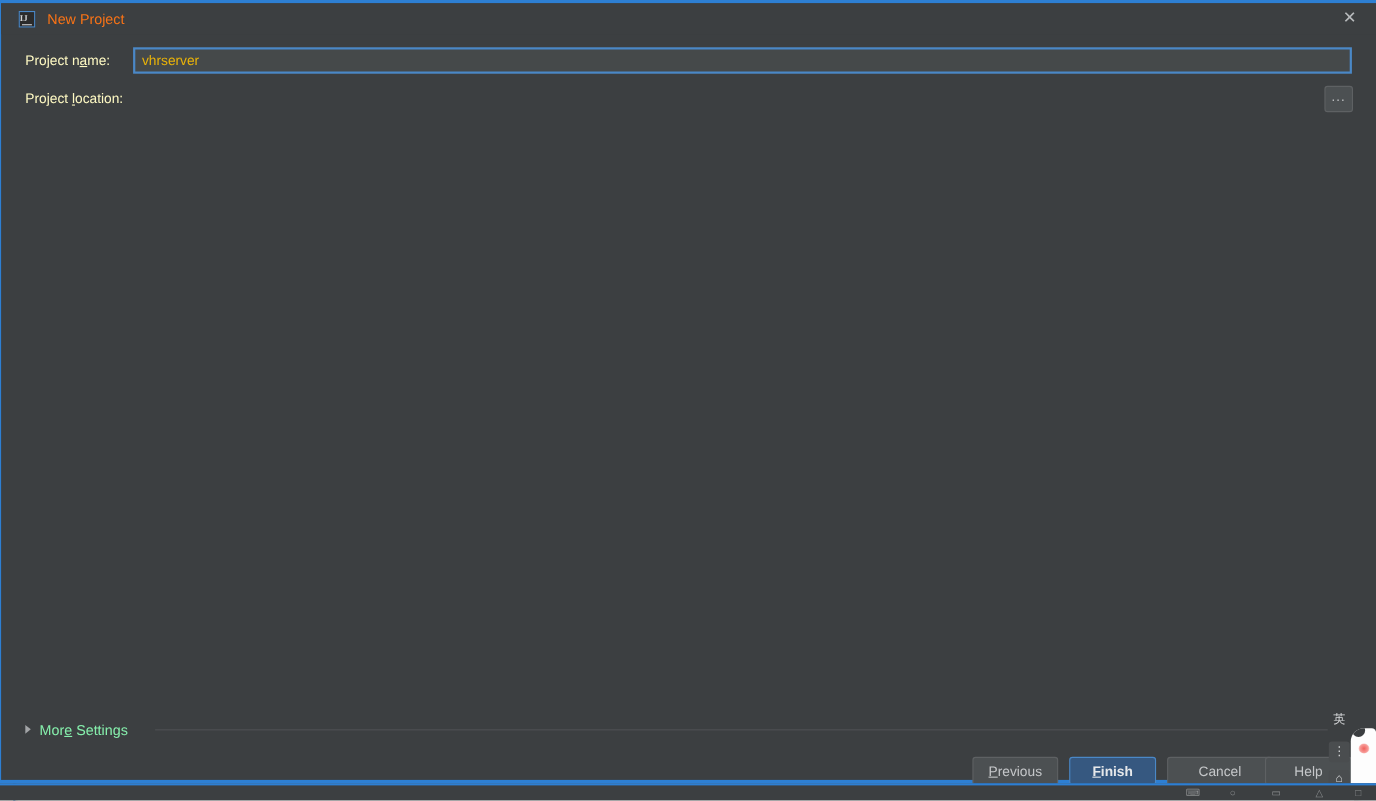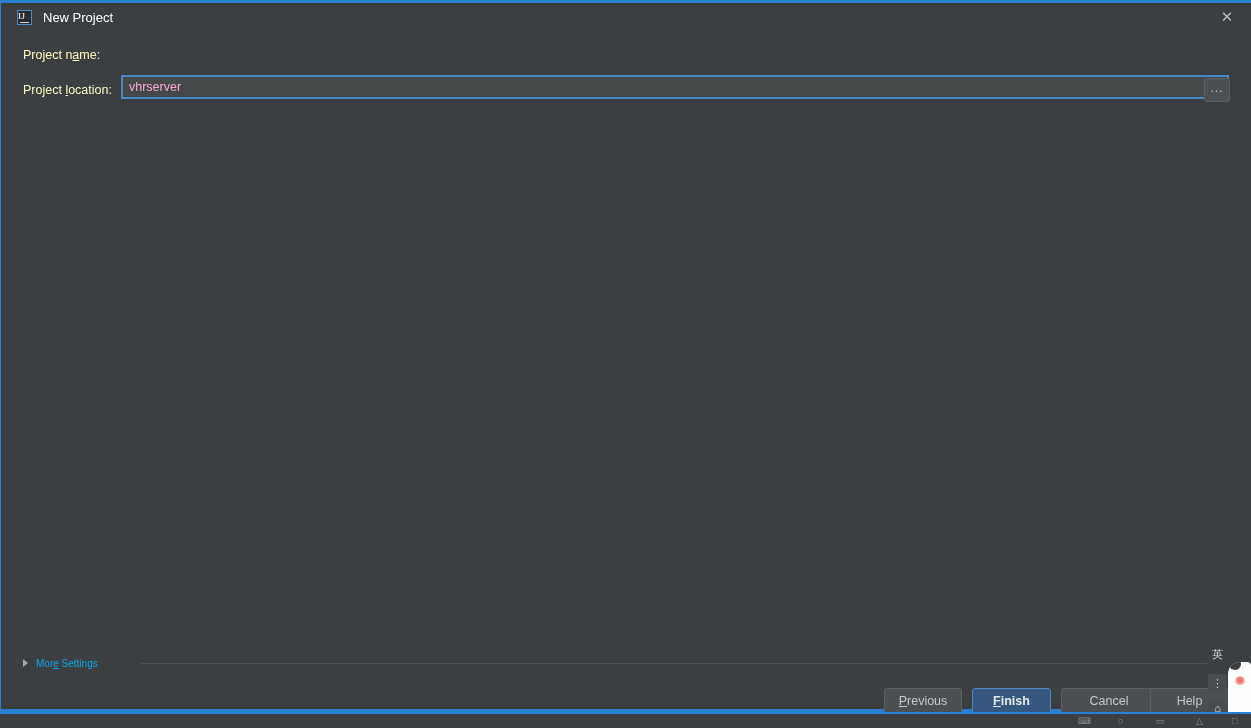--- a/index.html
+++ b/index.html
@@ -158,7 +158,7 @@
     position: absolute;
     left: 42px; top: 6px;
     font-size: 13px;
-    color: #ffffff;
+    color: #f97316;
     line-height: 17px;
   }
   .close-btn {

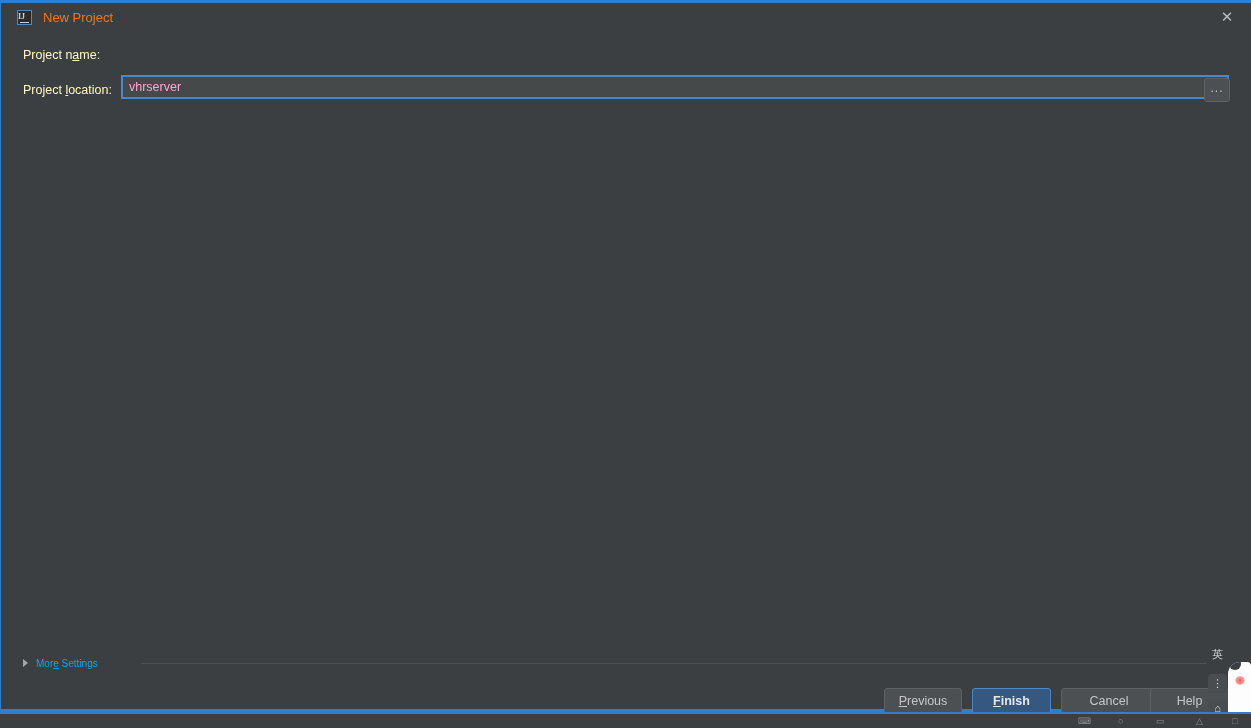--- a/index.html
+++ b/index.html
@@ -193,14 +193,13 @@
     position: absolute;
     box-sizing: border-box;
     background: #45494a;
-    color: #f9a8d4;
+    color: #eab308;
     font-size: 12.5px;
     line-height: 22px;
     padding: 0 6px;
     height: 24px;
     overflow: hidden;
     white-space: nowrap;
-    margin-top: 32px;
   }
   .text-field.focused {
     border: 2px solid #4a88c7;

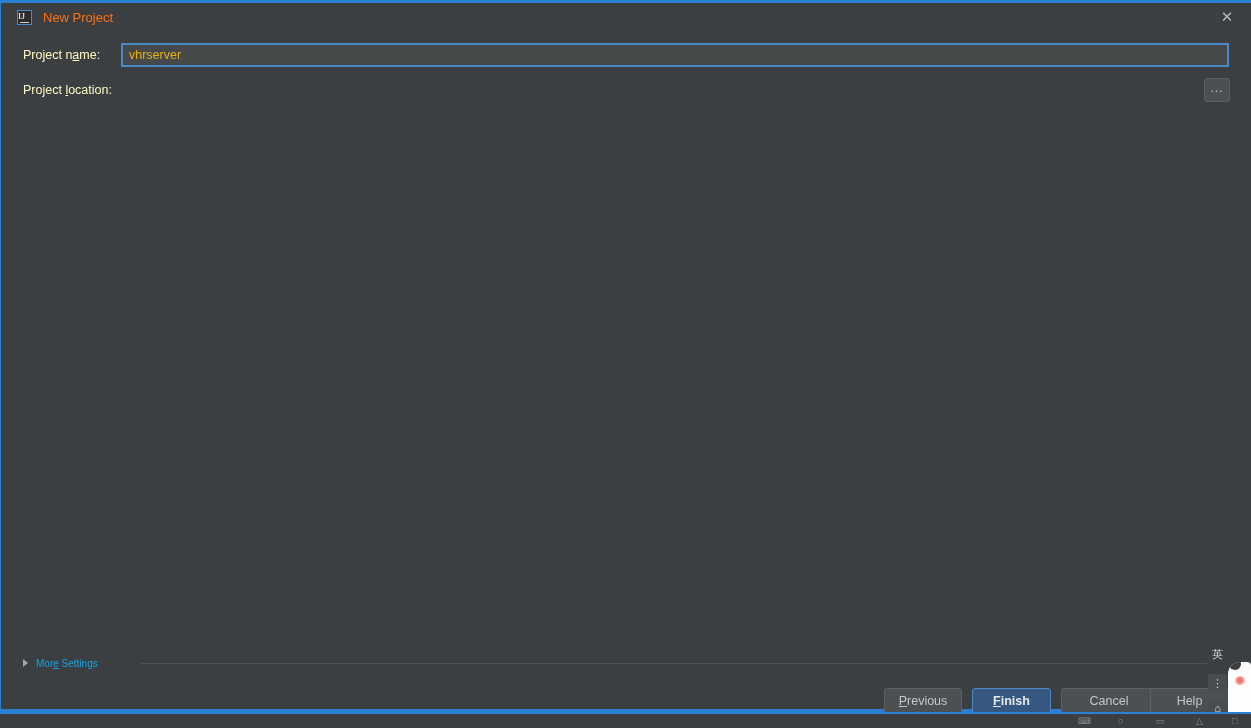--- a/index.html
+++ b/index.html
@@ -242,8 +242,8 @@
     margin-right: 8px;
   }
   .more-settings-label {
-    font-size: 10px;
-    color: #0ea5e9;
+    font-size: 13px;
+    color: #86efac;
     white-space: nowrap;
   }
   .more-settings-label u { text-decoration: underline; }

